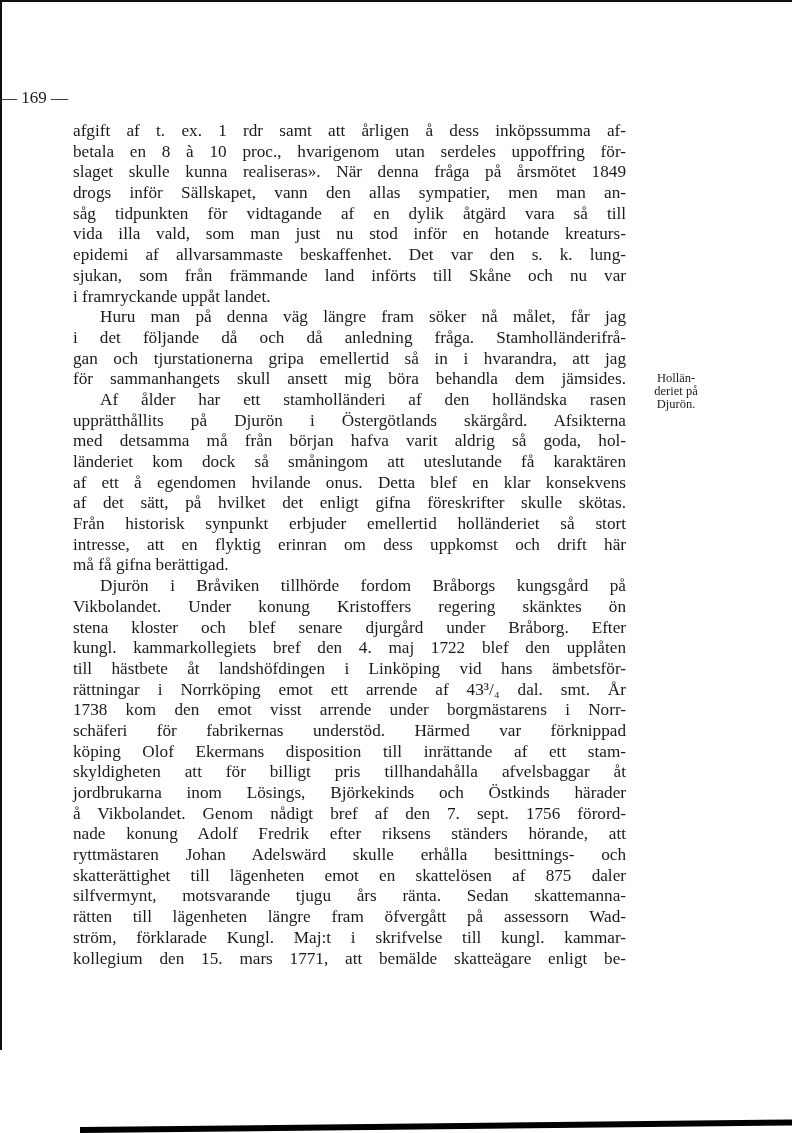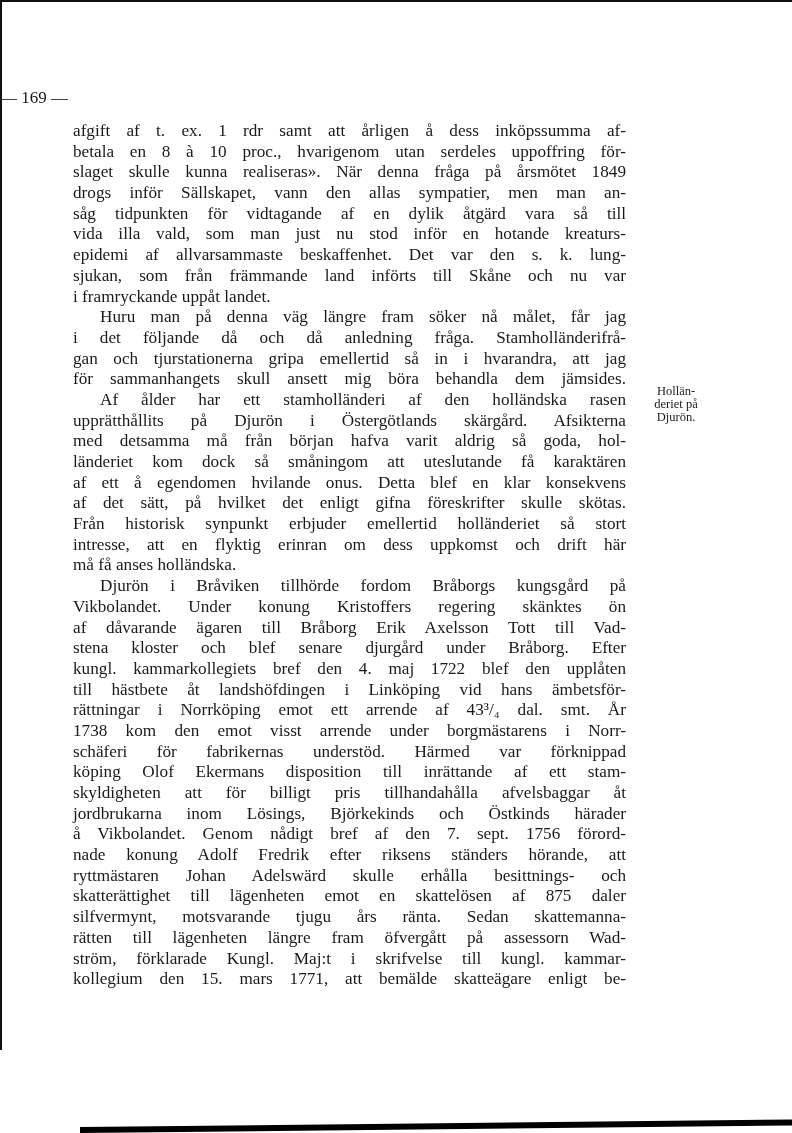--- a/index.html
+++ b/index.html
@@ -60,7 +60,7 @@
     .marginal-note {
       position: absolute;
       left: 636px;
-      top: 385px;
+      top: 372px;
       width: 80px;
       text-align: center;
       font-family: "Liberation Serif", serif;

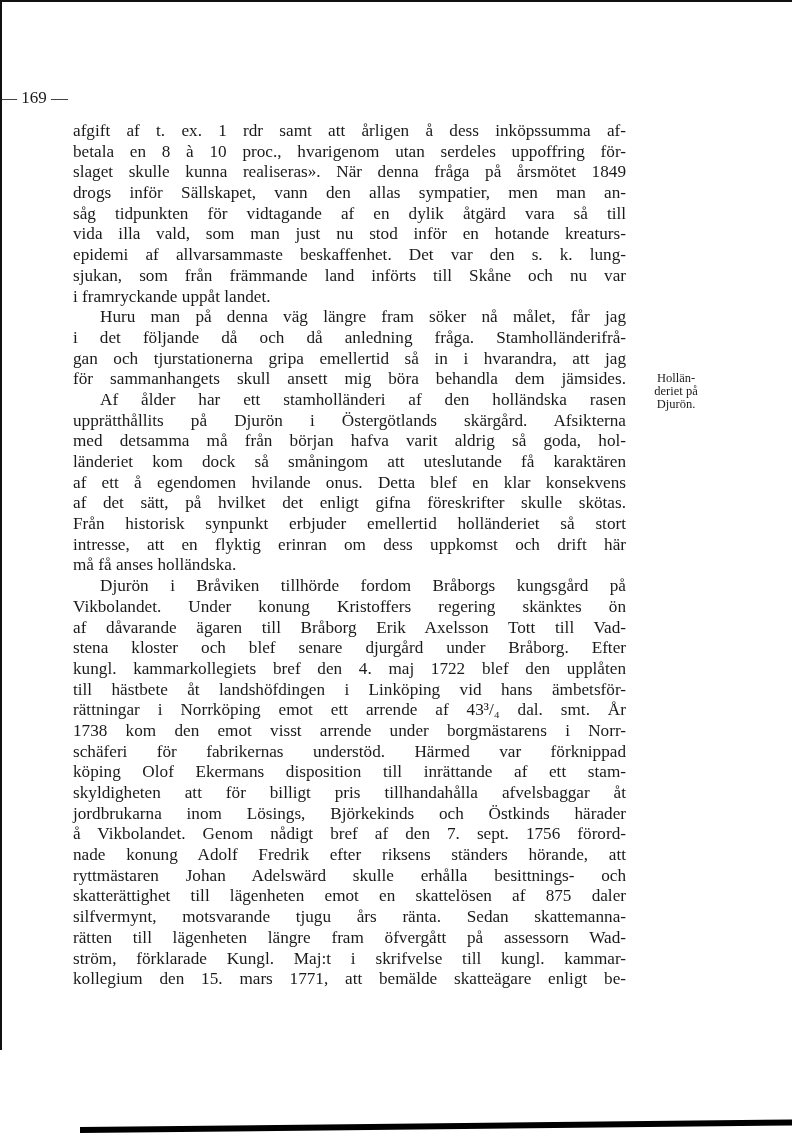--- a/index.html
+++ b/index.html
@@ -106,7 +106,7 @@
     <span class="line">af det sätt, på hvilket det enligt gifna föreskrifter skulle skötas.</span>
     <span class="line">Från historisk synpunkt erbjuder emellertid holländeriet så stort</span>
     <span class="line">intresse, att en flyktig erinran om dess uppkomst och drift här</span>
-    <span class="line last">må få anses holländska.</span>
+    <span class="line last">må få gifna berättigad.</span>
     <span class="line indent">Djurön i Bråviken tillhörde fordom Bråborgs kungsgård på</span>
     <span class="line">Vikbolandet. Under konung Kristoffers regering skänktes ön</span>
     <span class="line">af dåvarande ägaren till Bråborg Erik Axelsson Tott till Vad-</span>

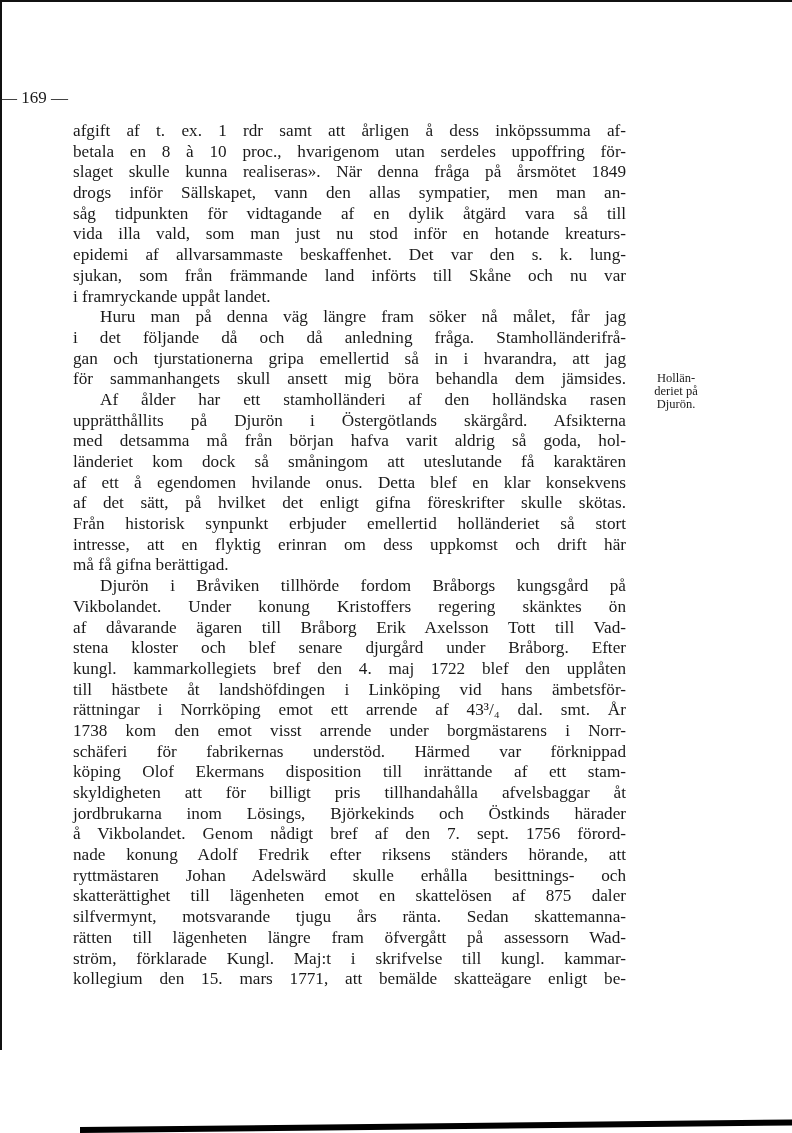--- a/index.html
+++ b/index.html
@@ -109,7 +109,6 @@
     <span class="line last">må få gifna berättigad.</span>
     <span class="line indent">Djurön i Bråviken tillhörde fordom Bråborgs kungsgård på</span>
     <span class="line">Vikbolandet. Under konung Kristoffers regering skänktes ön</span>
-    <span class="line">af dåvarande ägaren till Bråborg Erik Axelsson Tott till Vad-</span>
     <span class="line">stena kloster och blef senare djurgård under Bråborg. Efter</span>
     <span class="line">kungl. kammarkollegiets bref den 4. maj 1722 blef den upplåten</span>
     <span class="line">till hästbete åt landshöfdingen i Linköping vid hans ämbetsför-</span>

